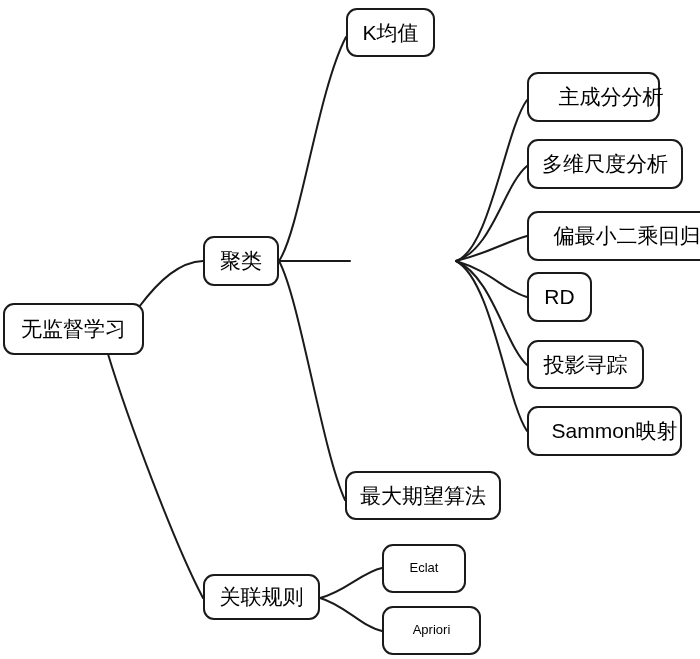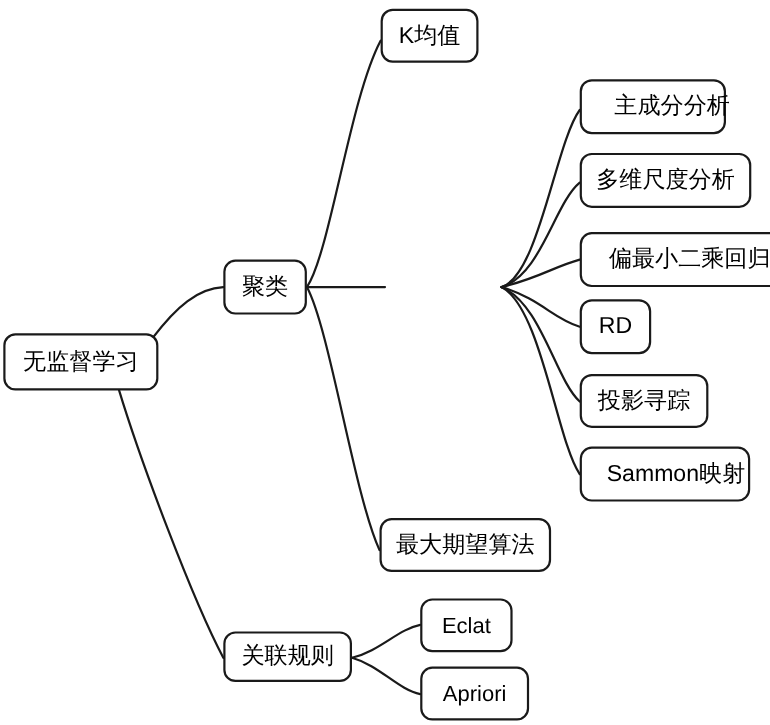--- a/index.html
+++ b/index.html
@@ -48,7 +48,7 @@
     padding: 0 2px;
   }
   .fs-21 { font-size: 21px; }
-  .fs-20 { font-size: 20px; }
+  .fs-20 { font-size: 13px; }
 </style>
 </head>
 <body>

